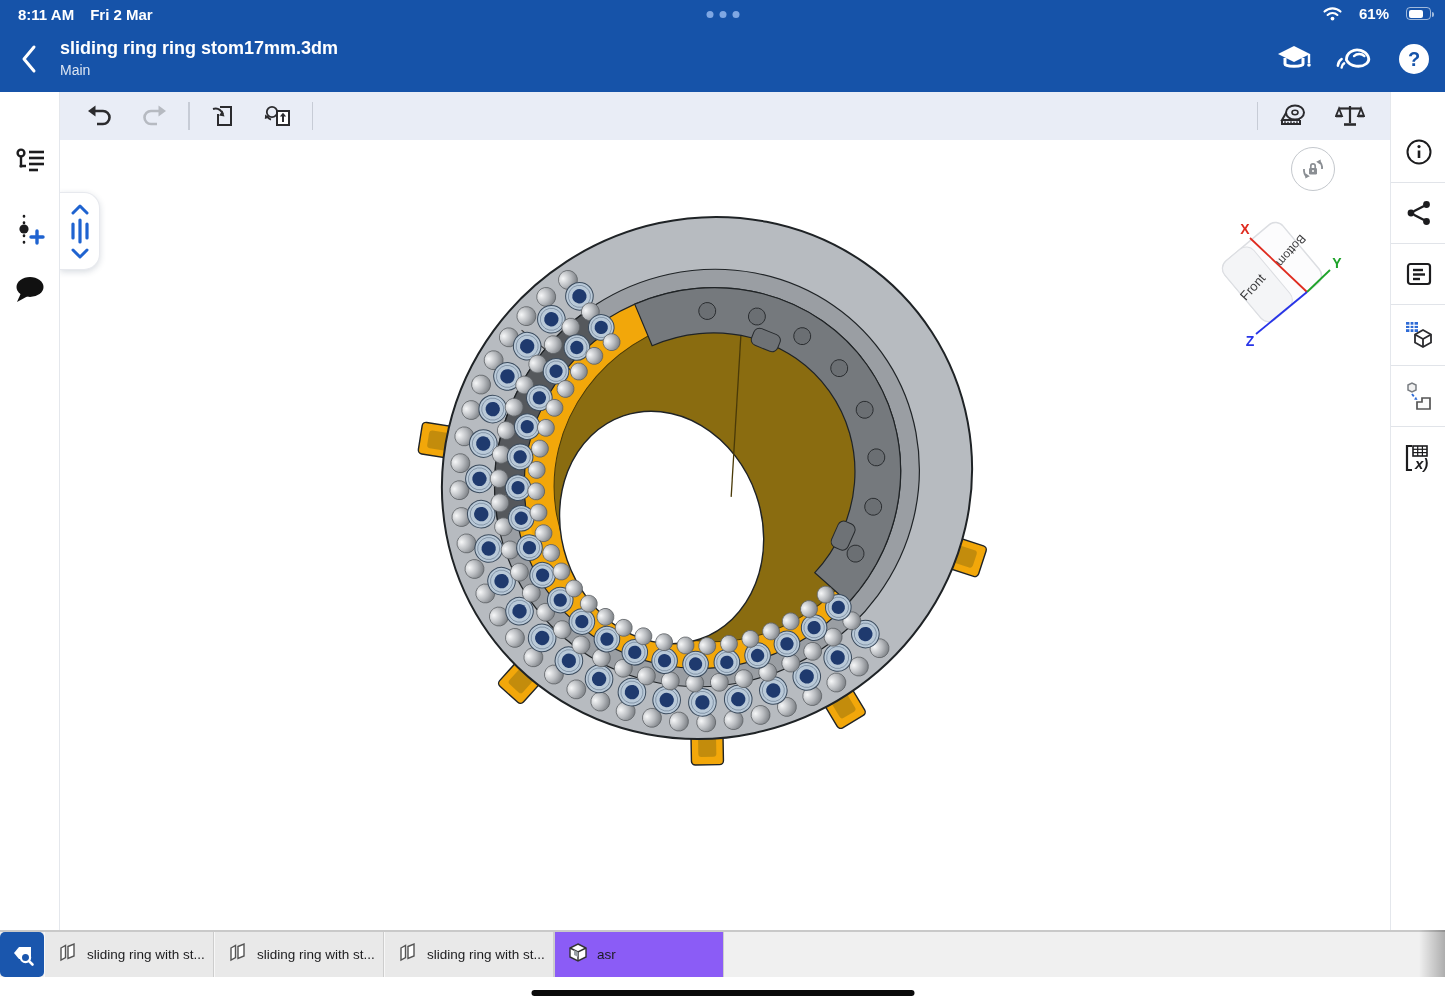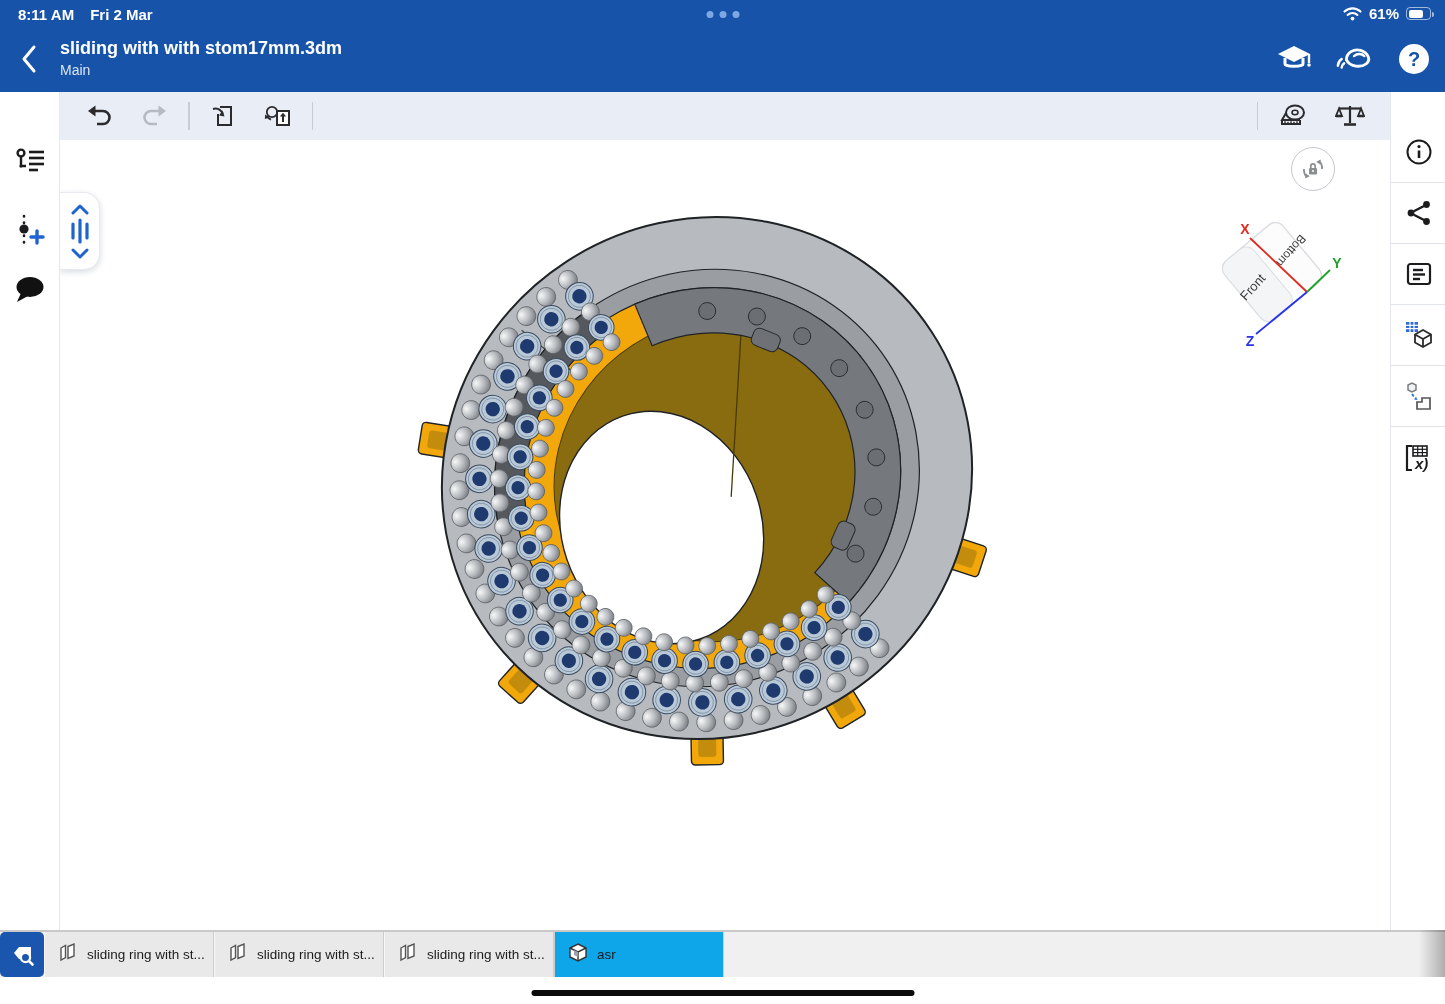--- a/index.html
+++ b/index.html
@@ -13,7 +13,7 @@
   .status-left { position:absolute; left:18px; top:6px; display:flex; gap:16px; font-size:15px; font-weight:700; }
   .status-dots { position:absolute; left:50%; top:11px; transform:translateX(-50%); display:flex; gap:6px; }
   .status-dots i { width:7px; height:7px; border-radius:50%; background:#7fa7e3; display:block; }
-  .status-right { position:absolute; right:14px; top:5px; display:flex; align-items:center; gap:7px; font-size:15px; font-weight:700; }
+  .status-right { position:absolute; right:14px; top:5px; display:flex; align-items:center; gap:17px; font-size:15px; font-weight:700; }
   .battery { position:relative; width:25px; height:13px; border:1.5px solid rgba(255,255,255,.6); border-radius:4px; }
   .battery .fill { position:absolute; left:1.5px; top:1.5px; bottom:1.5px; background:#fff; border-radius:2px; }
   .battery .tip { position:absolute; right:-4px; top:3.5px; width:2.5px; height:5px; background:rgba(255,255,255,.6); border-radius:0 2px 2px 0; }

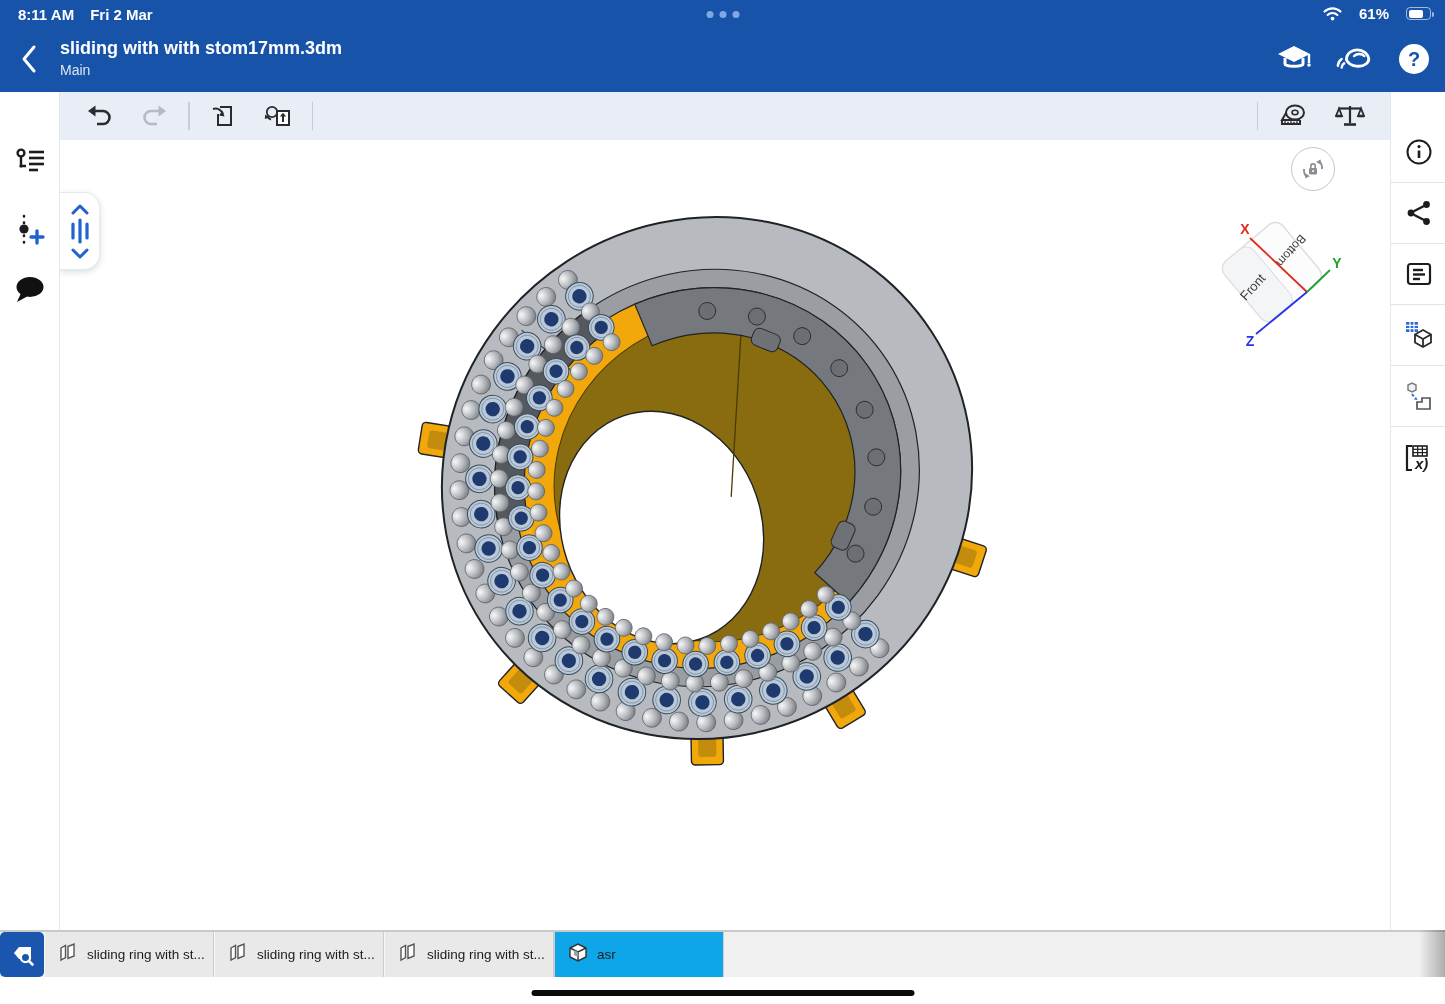--- a/index.html
+++ b/index.html
@@ -111,7 +111,7 @@
         </svg>
       </button>
       <div class="titles">
-        <div class="doc-title">sliding with with stom17mm.3dm</div>
+        <div class="doc-title">sliding ring ring stom17mm.3dm</div>
         <div class="doc-sub">Main</div>
       </div>
       <div class="nav-icons">

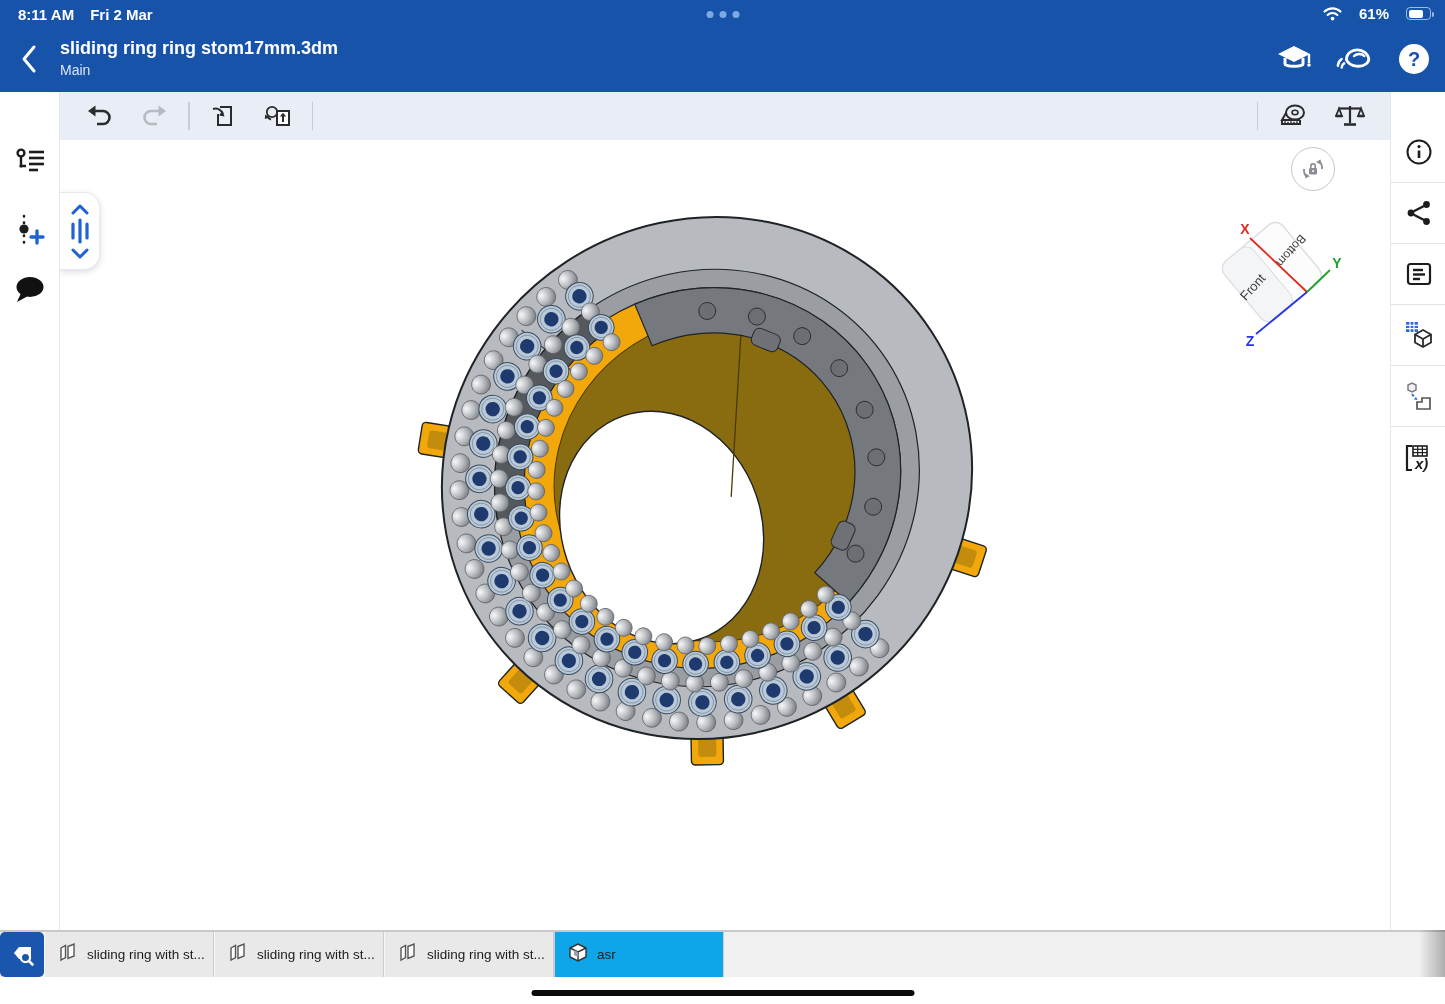--- a/index.html
+++ b/index.html
@@ -64,7 +64,7 @@
   .tabs { display:flex; height:45px;justify-content:space-between; }
   .tab { width:170px; height:45px; display:flex; align-items:center; gap:8px; padding-left:12px; background:#e9e9e9;
     border-right:1px solid #cdcdcd; border-left:1px solid #f7f7f7; cursor:pointer; }
-  .tab.active { background:#0ea5e9; border-left:1px solid #cdcdcd; }
+  .tab.active { background:#8b5cf6; border-left:1px solid #cdcdcd; }
   .tab .tlabel { font-size:13.5px; color:#1c1c1e; white-space:nowrap; overflow:hidden; text-overflow:ellipsis; max-width:120px; }
   .tab-shadow { position:absolute; right:0; bottom:0; width:26px; height:47px;
     background:linear-gradient(to right, rgba(0,0,0,0), rgba(0,0,0,.28)); pointer-events:none; }

